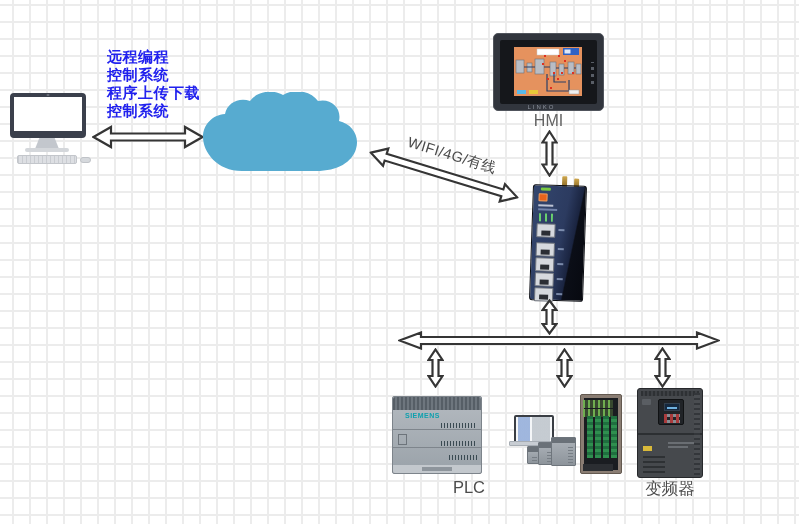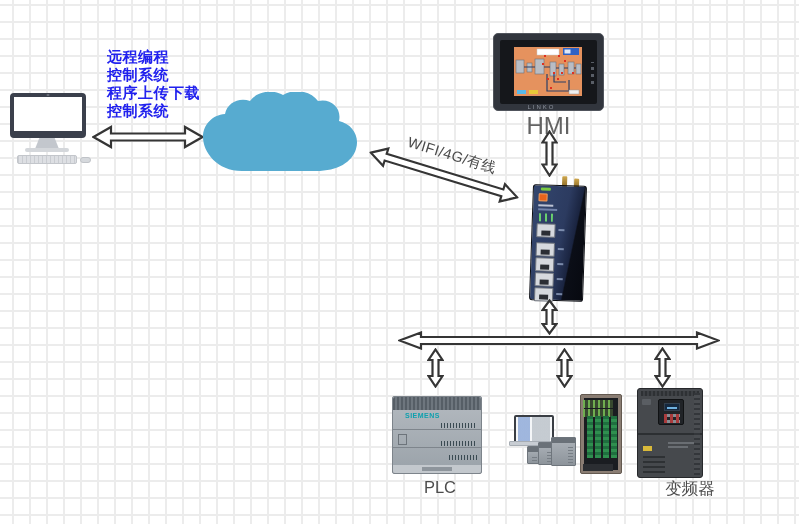--- a/index.html
+++ b/index.html
@@ -49,7 +49,7 @@
   .hmi-brand { position:absolute; left:0; right:14px; bottom:0px; text-align:center; font-size:6px; color:#8d939e; letter-spacing:2px; }
   .hmi-sidebtns { position:absolute; right:9px; top:28px; width:3px; height:22px;
     background: repeating-linear-gradient(0deg,#595e67 0 3px, transparent 3px 7px); }
-  .hmi-label { left:493px; top:112px; width:111px; text-align:center; font-size:24px; color:#636363; }
+  .hmi-label { left:493px; top:112px; width:111px; text-align:center; font-size:16px; color:#636363; }
 
   
   .router { left:531px; top:185px; width:54px; height:116px; transform: rotate(2deg); }

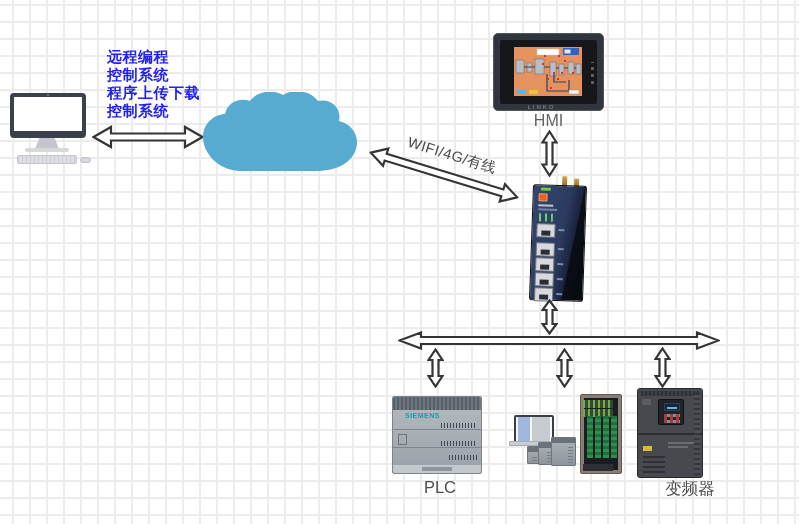--- a/index.html
+++ b/index.html
@@ -247,7 +247,7 @@
     <div class="plc-sq"></div>
     <div class="plc-bottom"></div>
   </div>
-  <div class="abs dev-label" style="left:395px;">PLC</div>
+  <div class="abs dev-label" style="left:395px;text-align:right;">PLC</div>
 
   <div class="abs lap-screen"></div>
   <div class="abs lap-base"></div>

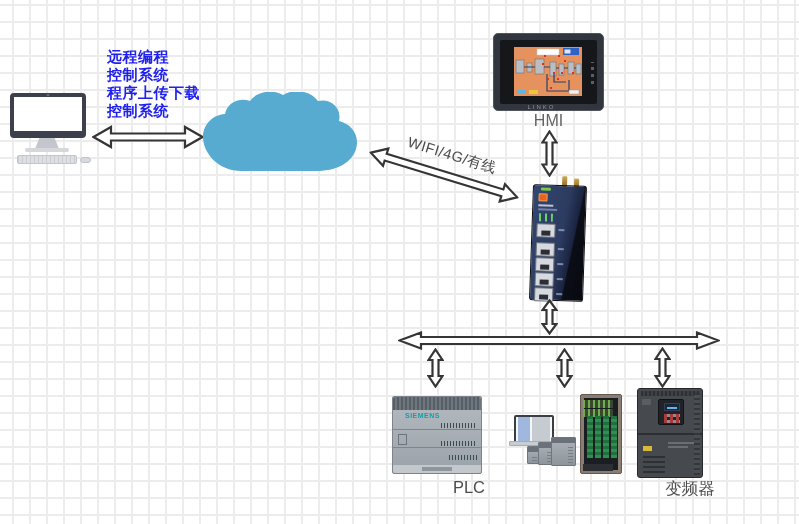--- a/index.html
+++ b/index.html
@@ -279,7 +279,7 @@
     <div class="vfd-vent-bot"></div>
     <div class="vfd-fins"></div>
   </div>
-  <div class="abs dev-label" style="left:625px;margin-left:20px;">变频器</div>
+  <div class="abs dev-label" style="left:625px;">变频器</div>
 
 </div>
 

